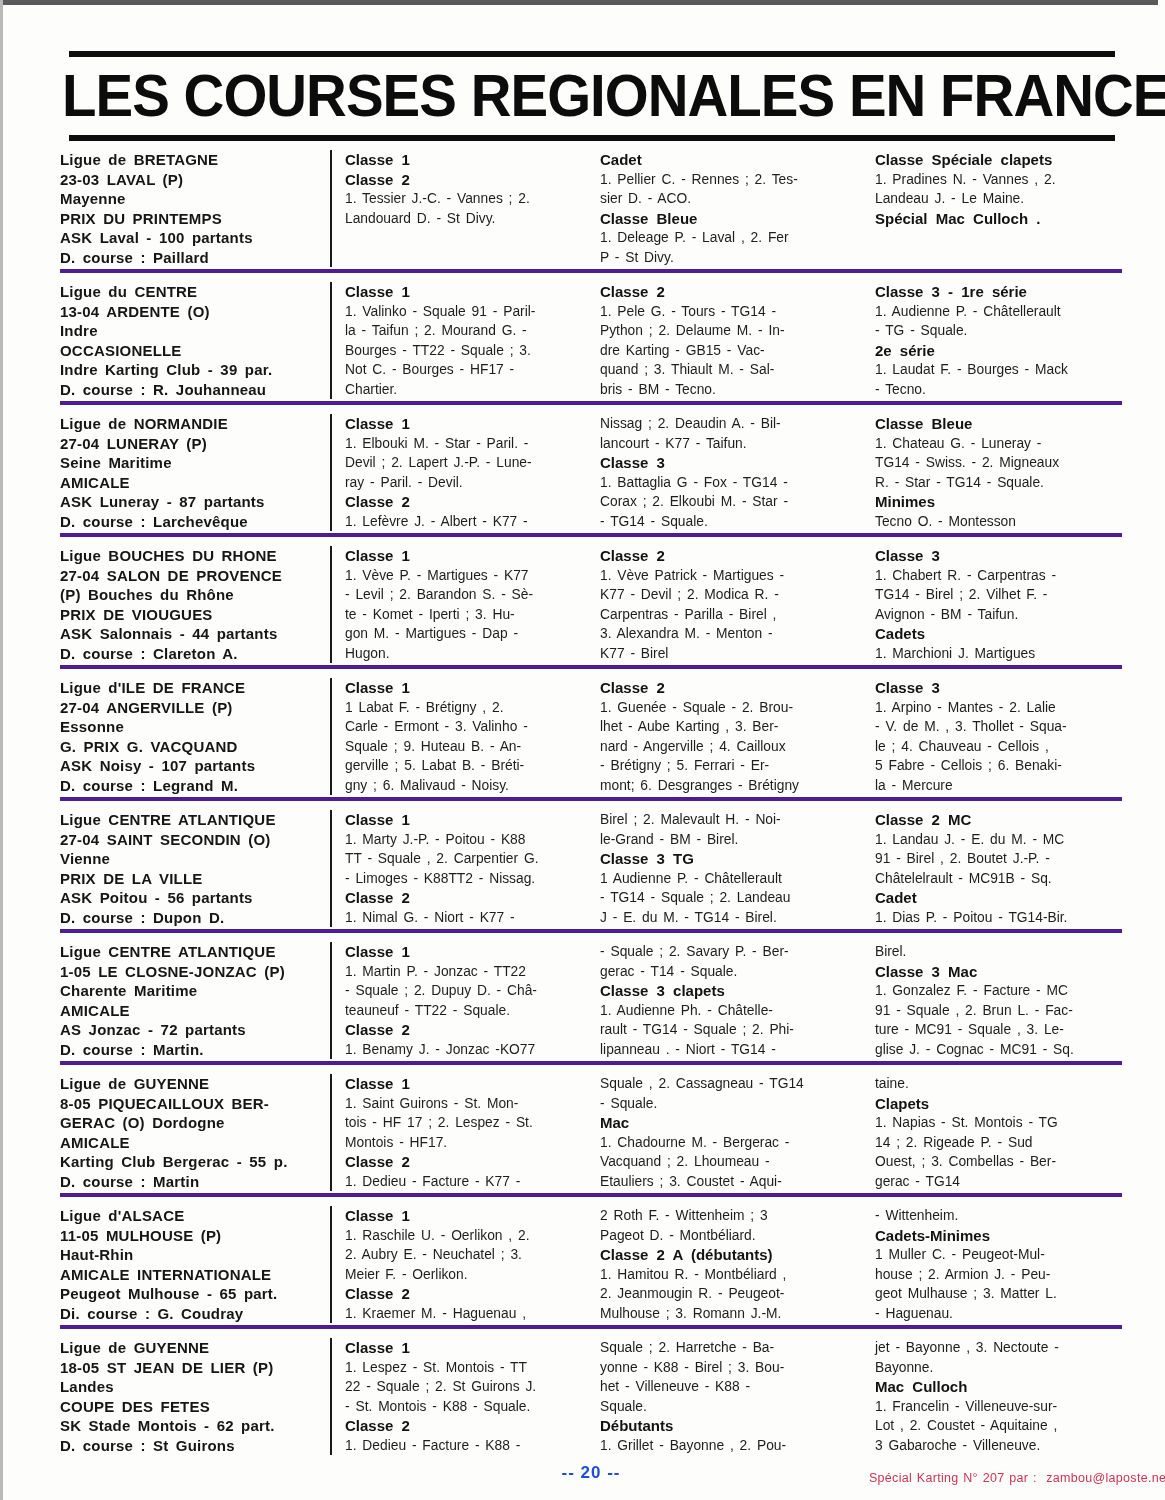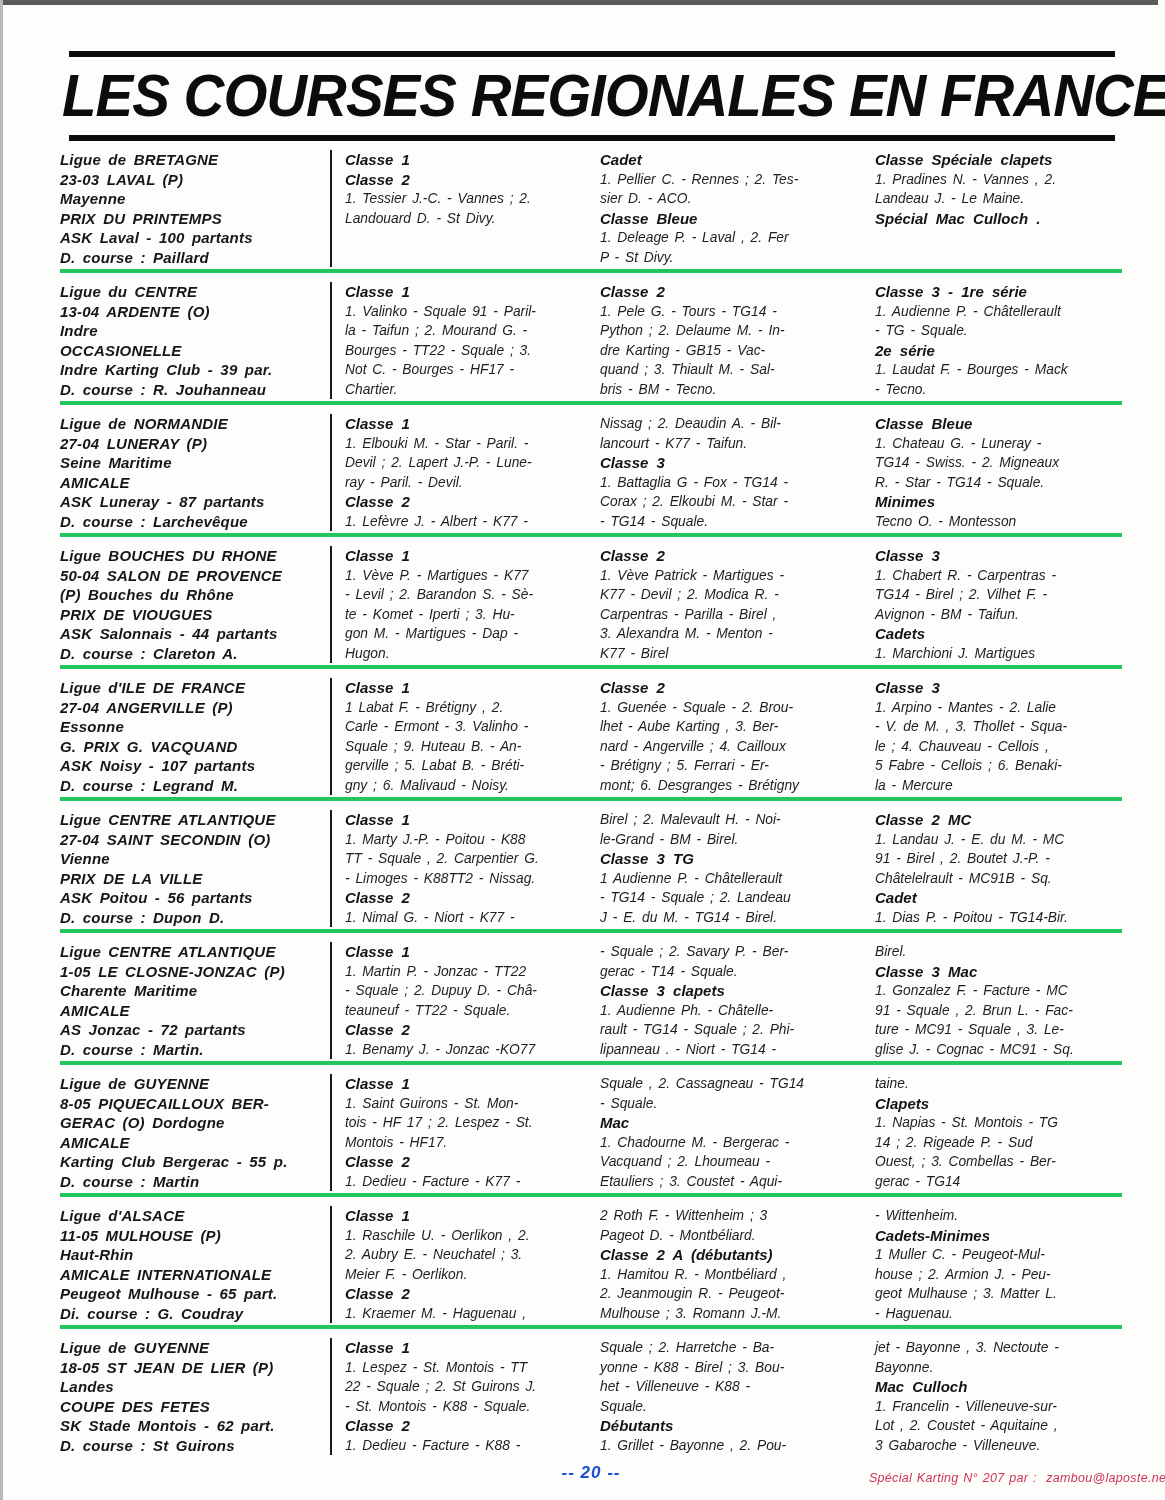--- a/index.html
+++ b/index.html
@@ -13,7 +13,7 @@
   }
   .scan-edge-top { position:absolute; top:0; left:0; width:1158px; height:5px; background:#5a5a5a; }
   .scan-edge-left { position:absolute; top:0; left:0; width:3px; height:1500px; background:#b9b9b9; }
-  .content { position:absolute; left:60px; top:5px; width:1062px;font-style:italic; }
+  .content { position:absolute; left:60px; top:5px; width:1062px; }
   .rule { background:#0d0d0d; height:6px; }
   .rule.title-top { margin-top:46px; margin-left:9px; width:1046px; }
   .rule.title-bottom { margin-left:9px; width:1046px; }

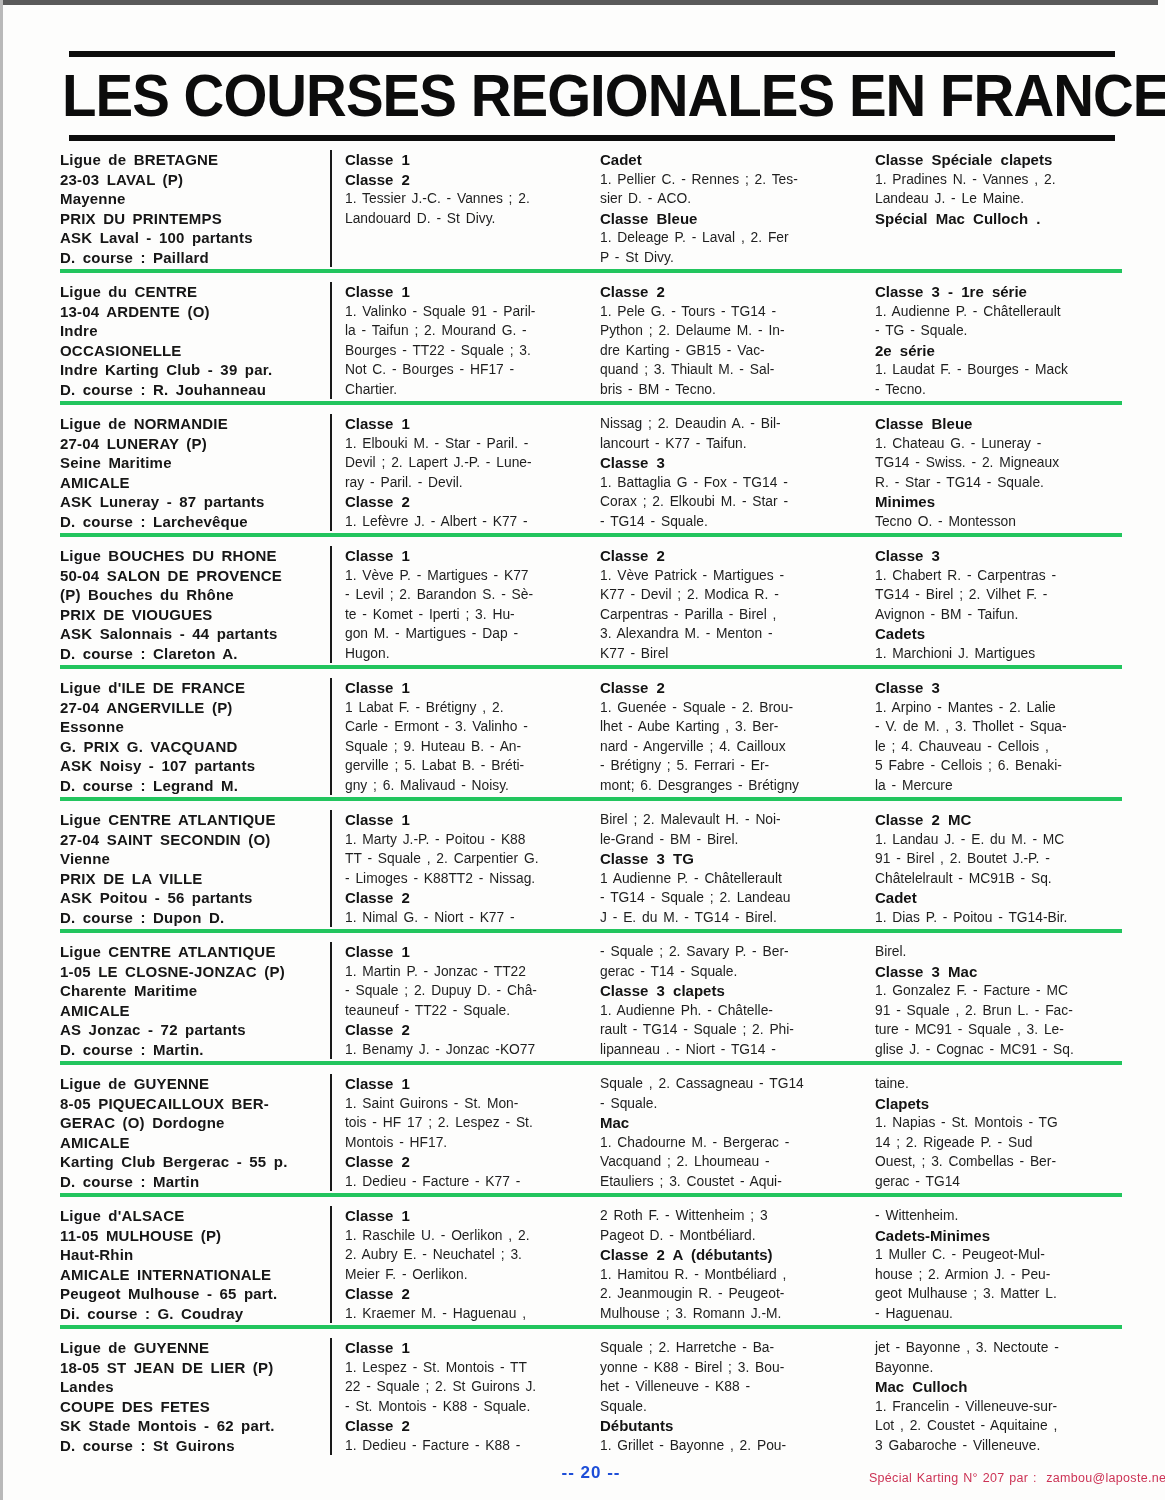--- a/index.html
+++ b/index.html
@@ -26,7 +26,7 @@
   .row {
     display:flex; align-items:stretch;
     padding:9px 0 2px 0;
-    border-bottom:4px solid #22c55e;
+    border-bottom:4px solid #4c1d95;
     min-height:117px;
   }
   .row:last-child { border-bottom:none; }

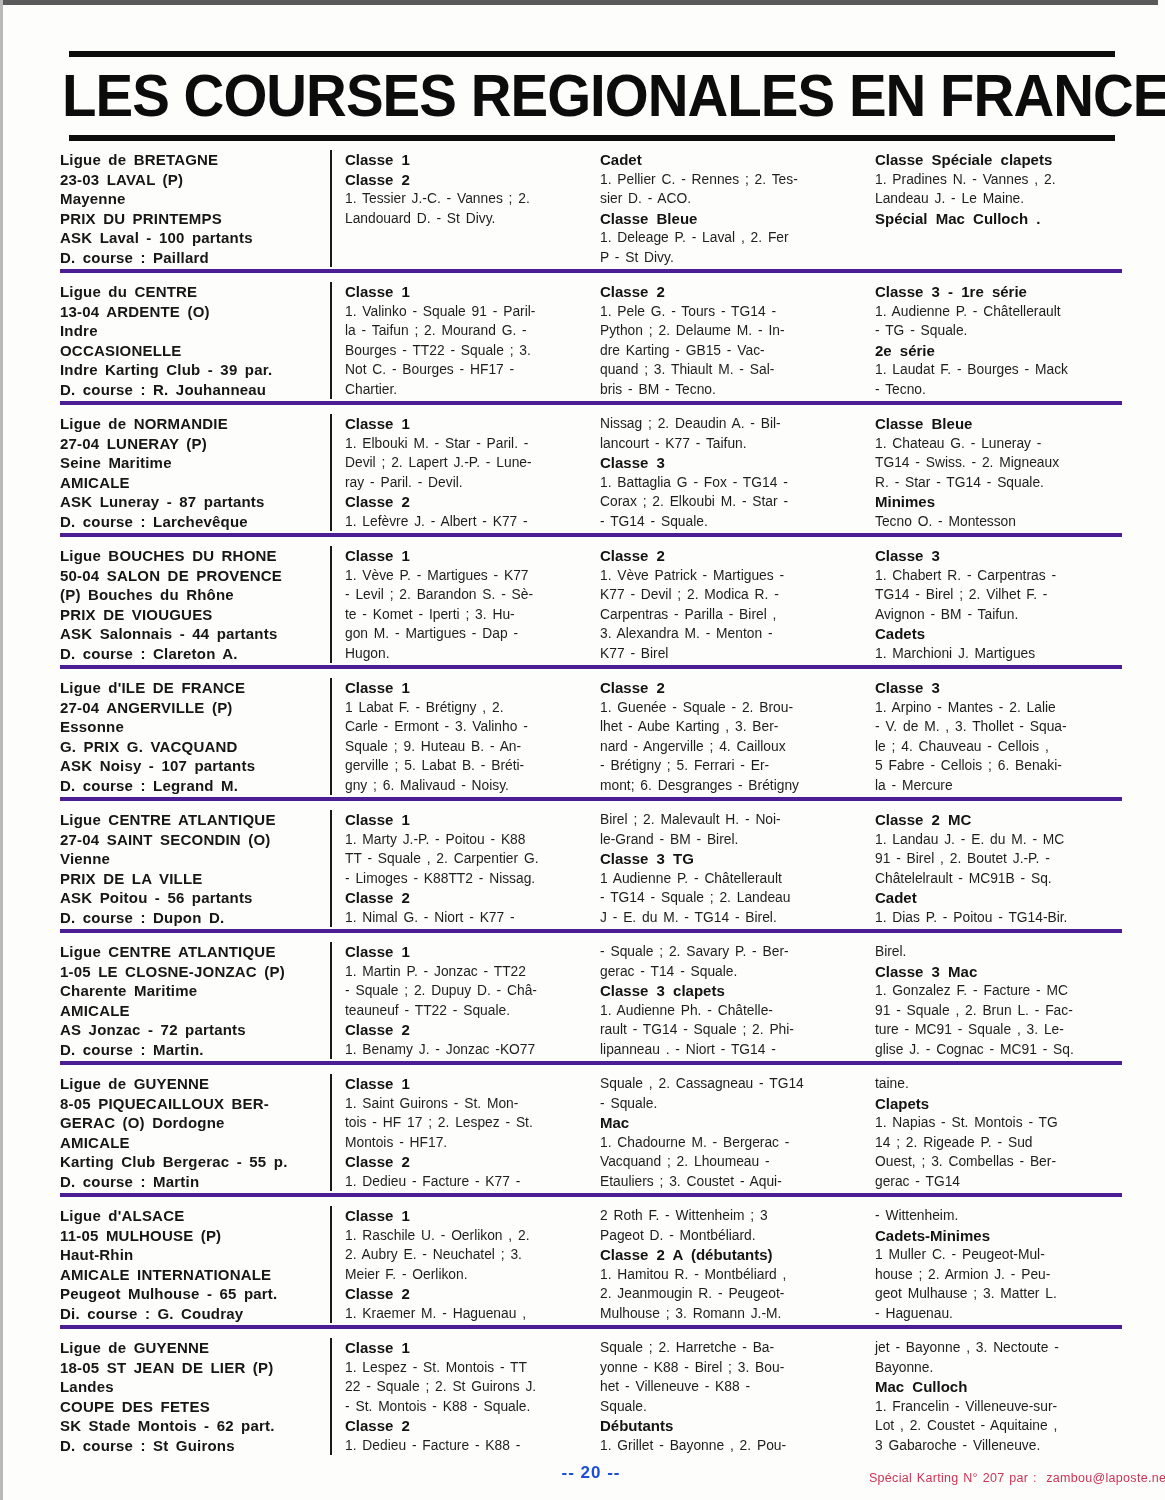--- a/index.html
+++ b/index.html
@@ -135,7 +135,7 @@
         <div class="row">
           <div class="info">
             <div>Ligue BOUCHES DU RHONE</div>
-            <div>50-04 SALON DE PROVENCE</div>
+            <div>27-04 SALON DE PROVENCE</div>
             <div>(P) Bouches du Rhône</div>
             <div>PRIX DE VIOUGUES</div>
             <div>ASK Salonnais - 44 partants</div>

